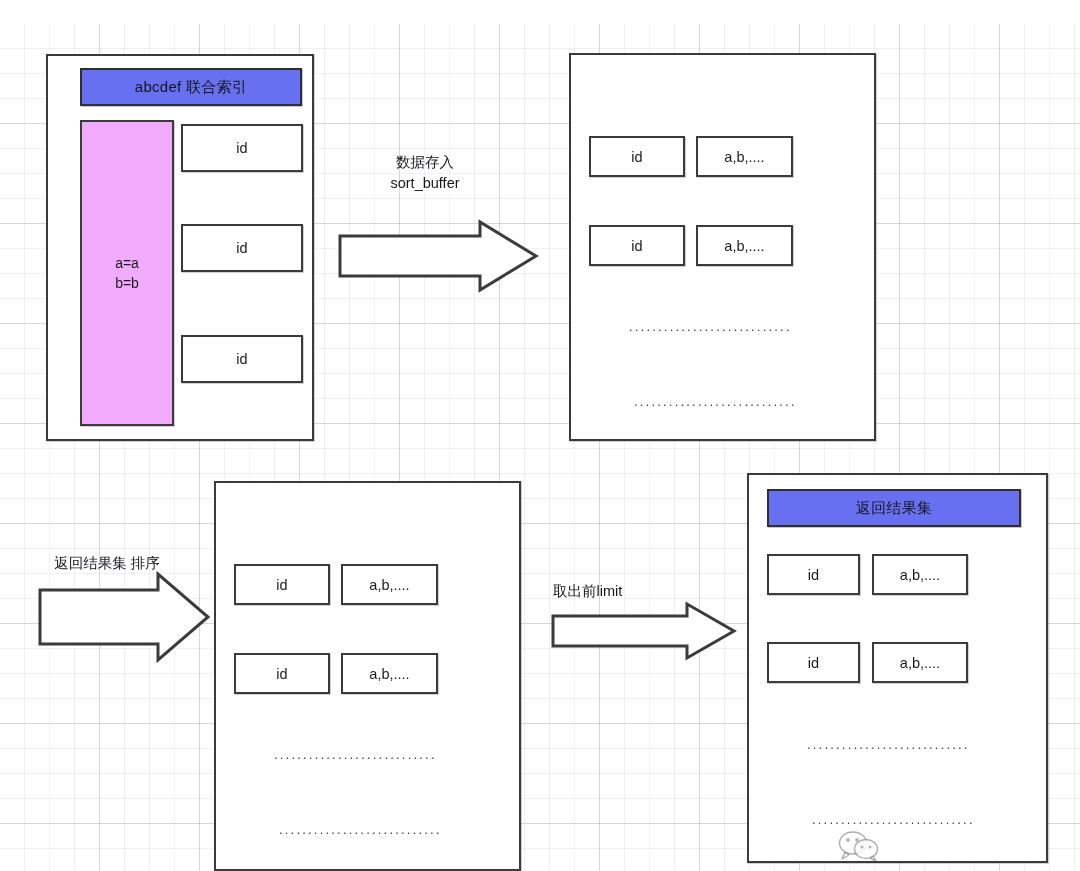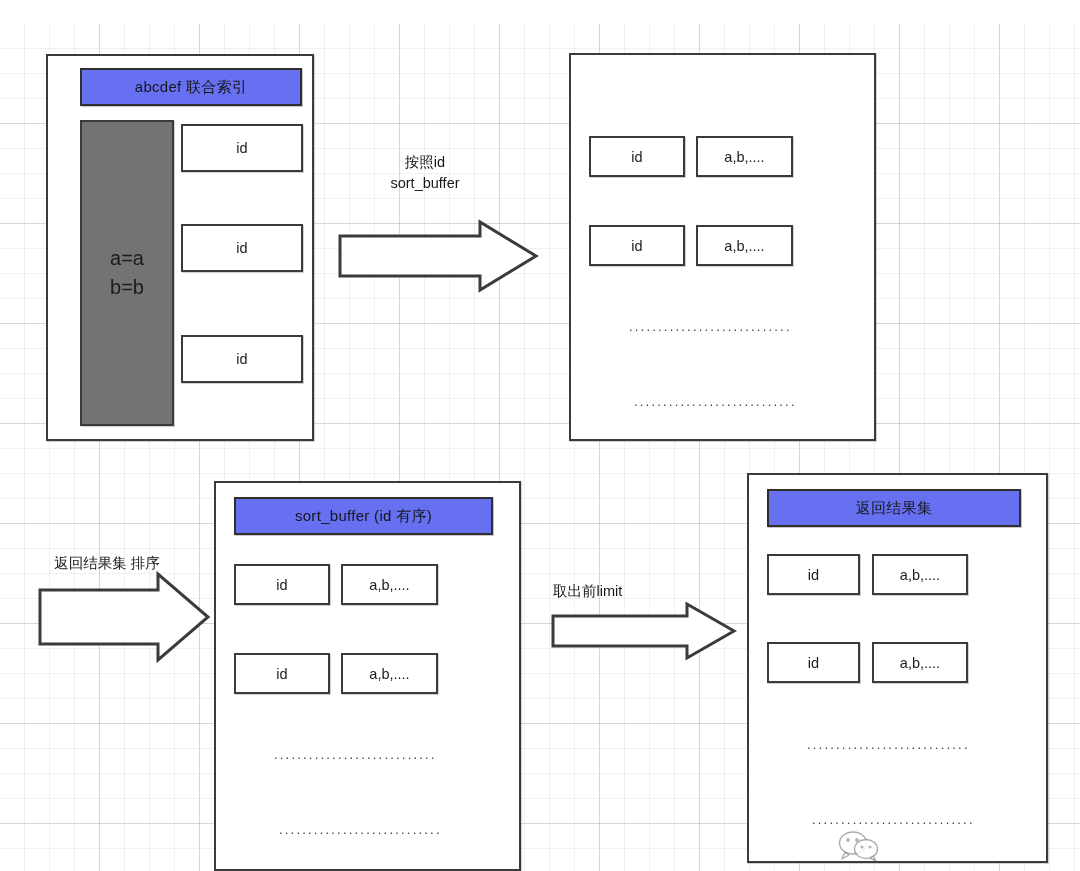--- a/index.html
+++ b/index.html
@@ -187,7 +187,7 @@
     <div class="dots" style="left:63px; top:337px;">............................</div>
   </div>
 
-  <div class="arrowlbl" style="left:340px; top:128px; width:170px;">按照id
+  <div class="arrowlbl" style="left:340px; top:128px; width:170px;">数据存入
 sort_buffer</div>
   <div class="arrowwrap" style="left:338px; top:196px;">
     <svg width="200" height="72" viewBox="0 0 200 72">

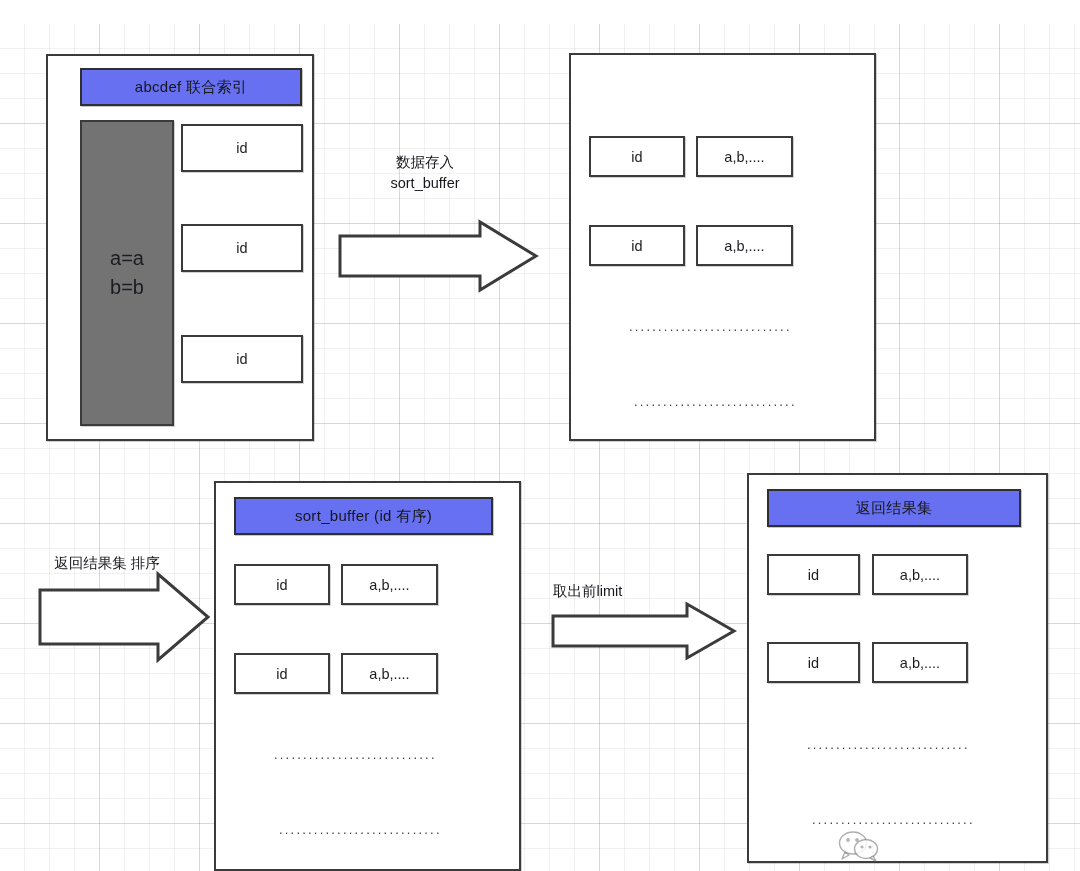--- a/index.html
+++ b/index.html
@@ -55,7 +55,7 @@
   }
   .colbox {
     position: absolute;
-    background: #737373;
+    background: #f0abfc;
     border: 2px solid #3b3b3b;
     display: flex;
     align-items: center;
@@ -63,7 +63,7 @@
     text-align: center;
     line-height: 1.45;
     color: #1b1c20;
-    font-size: 20px;
+    font-size: 14px;
     white-space: pre-line;
     box-shadow: 1px 1px 0 rgba(0,0,0,0.18);
   }

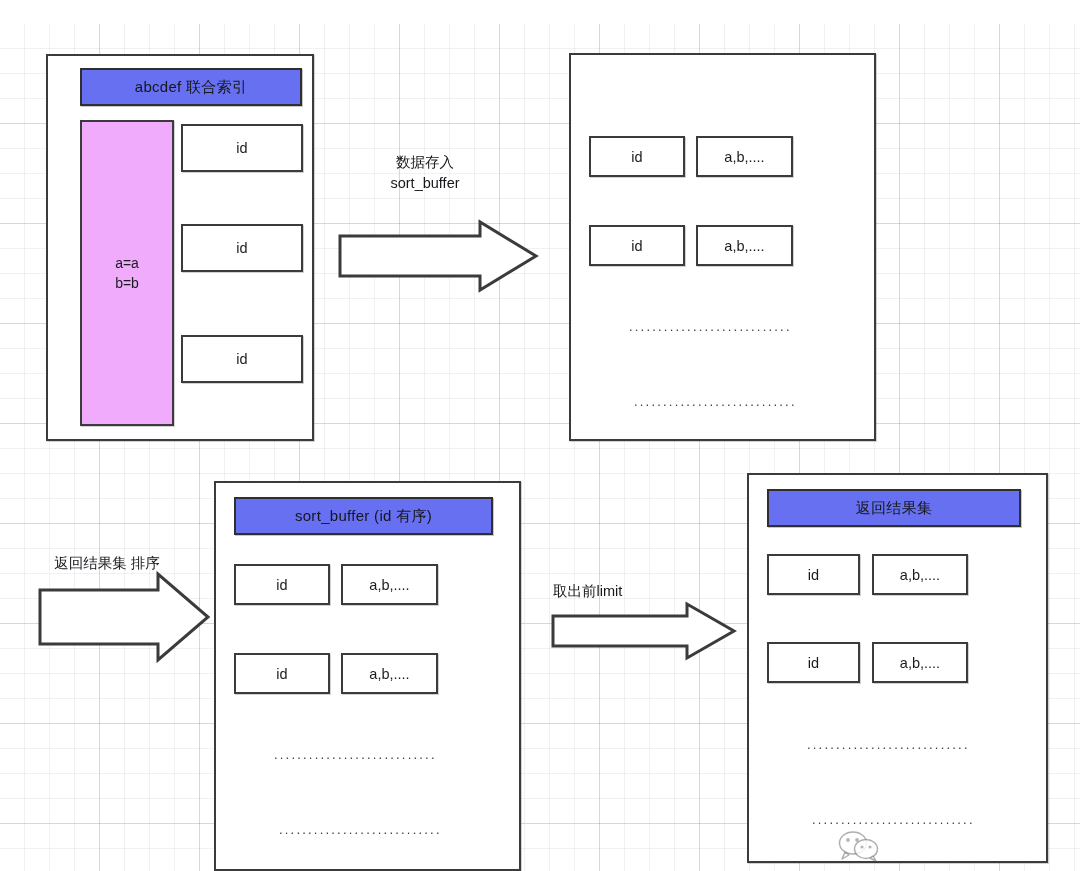--- a/index.html
+++ b/index.html
@@ -148,9 +148,6 @@
   </div>
 
   <div class="panel" style="left:214px; top:457px; width:307px; height:390px;">
-    <div class="hdr" style="left:18px; top:14px; width:259px; height:38px;">
-      <span>sort_buffer (id 有序)</span>
-    </div>
     <div class="cell" style="left:18px; top:81px; width:96px; height:41px;">
       <span>id</span>
     </div>

